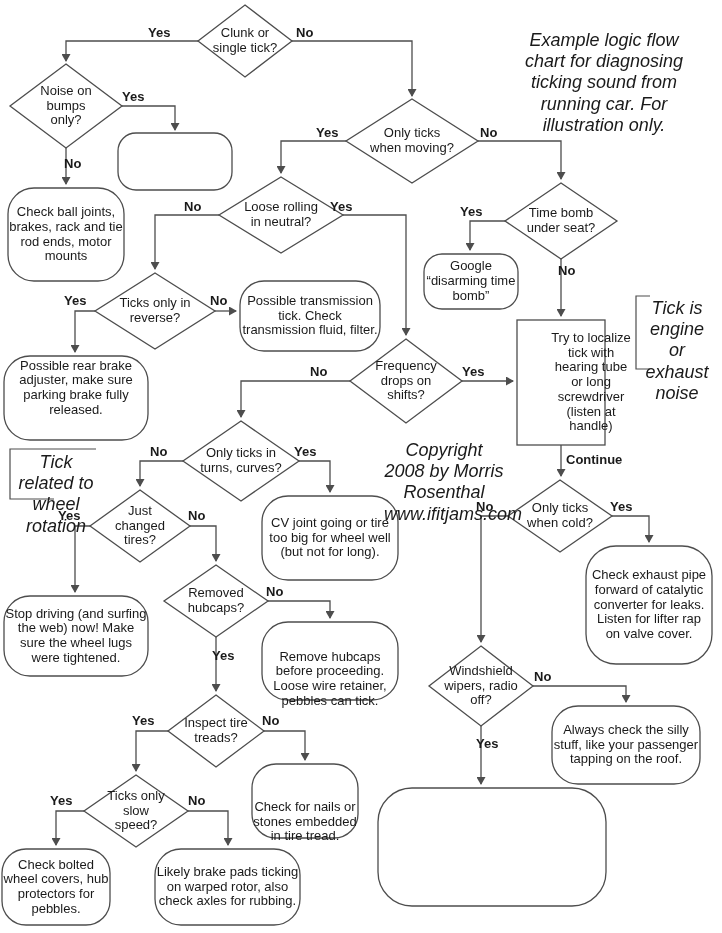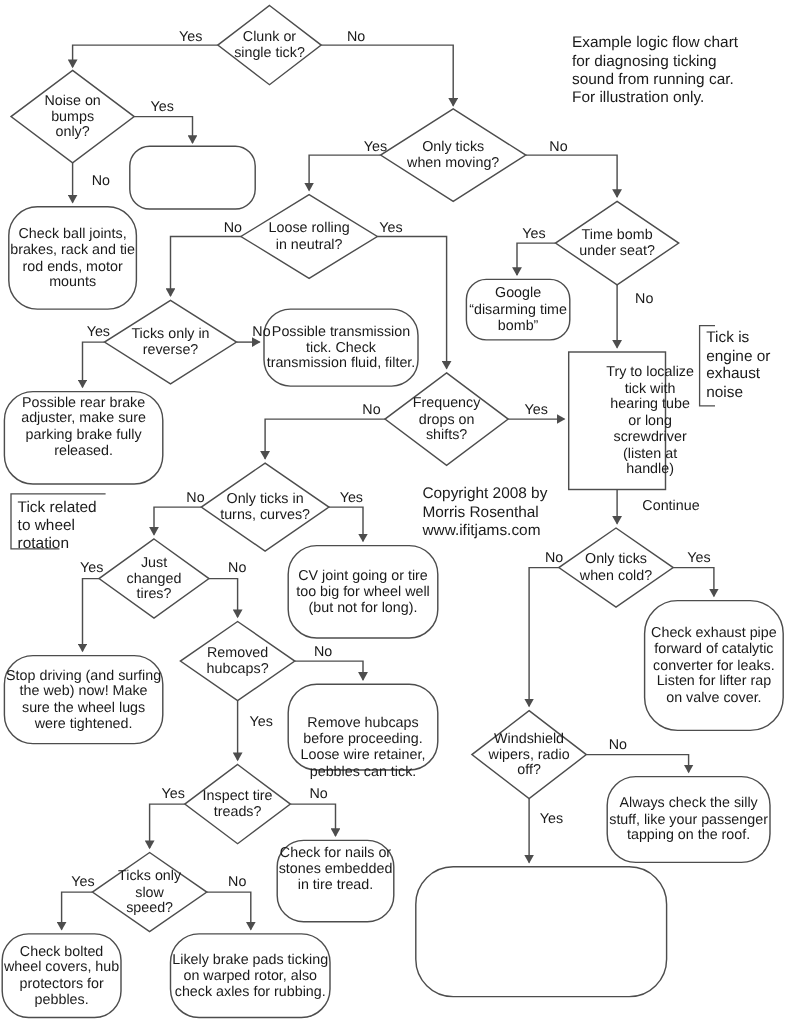--- a/index.html
+++ b/index.html
@@ -12,8 +12,8 @@
   .txt{position:absolute;display:flex;align-items:center;justify-content:center;text-align:center;
        font-family:"Liberation Sans",sans-serif;font-size:13px;line-height:1.13;
        color:var(--text,#1a1a1a);box-sizing:border-box;padding:1px;}
-  .lbl{position:absolute;width:36px;text-align:right;font-family:"Liberation Sans",sans-serif;
-       font-size:13px;color:var(--text,#1a1a1a);}
+  .lbl{position:absolute;width:36px;text-align:left;font-family:"Liberation Sans",sans-serif;
+       font-size:13px;color:var(--text,#1a1a1a);font-weight:bold;}
   .lbl.wide{width:70px;}
   .note{position:absolute;text-align:left;font-family:"Liberation Sans",sans-serif;font-size:14px;
         line-height:1.18;color:var(--text,#1a1a1a);}

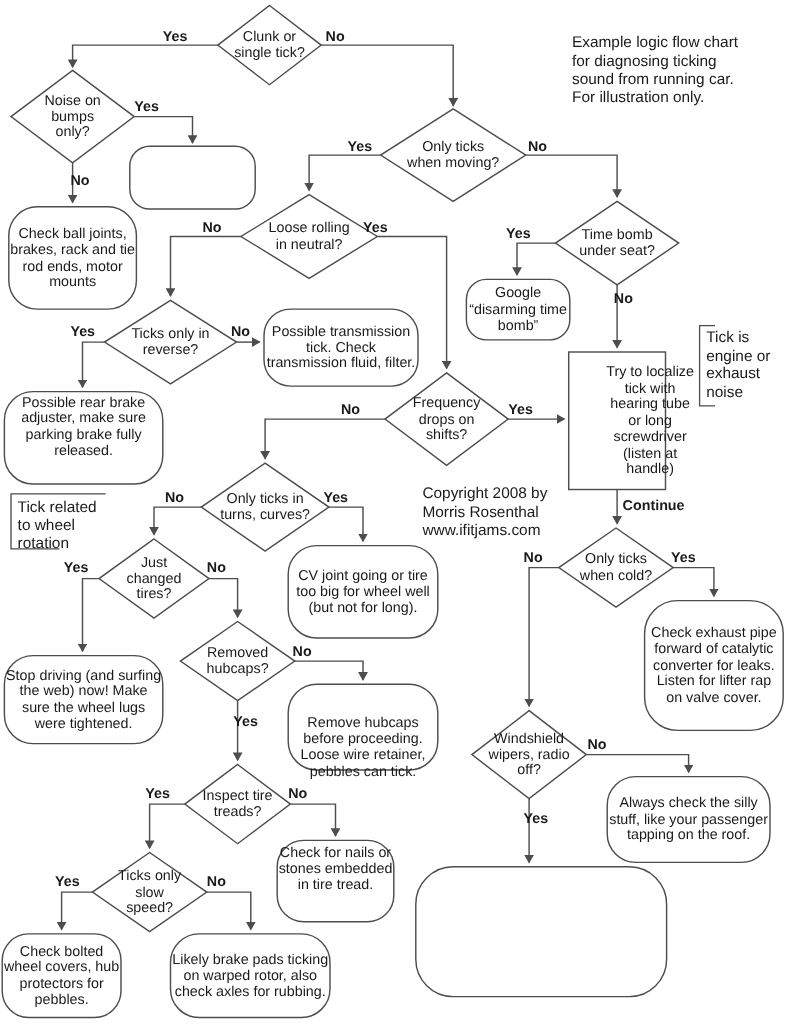--- a/index.html
+++ b/index.html
@@ -15,8 +15,8 @@
   .lbl{position:absolute;width:36px;text-align:left;font-family:"Liberation Sans",sans-serif;
        font-size:13px;color:var(--text,#1a1a1a);font-weight:bold;}
   .lbl.wide{width:70px;}
-  .note{position:absolute;text-align:left;font-family:"Liberation Sans",sans-serif;font-size:14px;
-        line-height:1.18;color:var(--text,#1a1a1a);}
+  .note{position:absolute;text-align:center;font-family:"Liberation Sans",sans-serif;font-size:18px;
+        line-height:1.18;color:var(--text,#1a1a1a);font-style:italic;}
 </style>
 </head>
 <body>

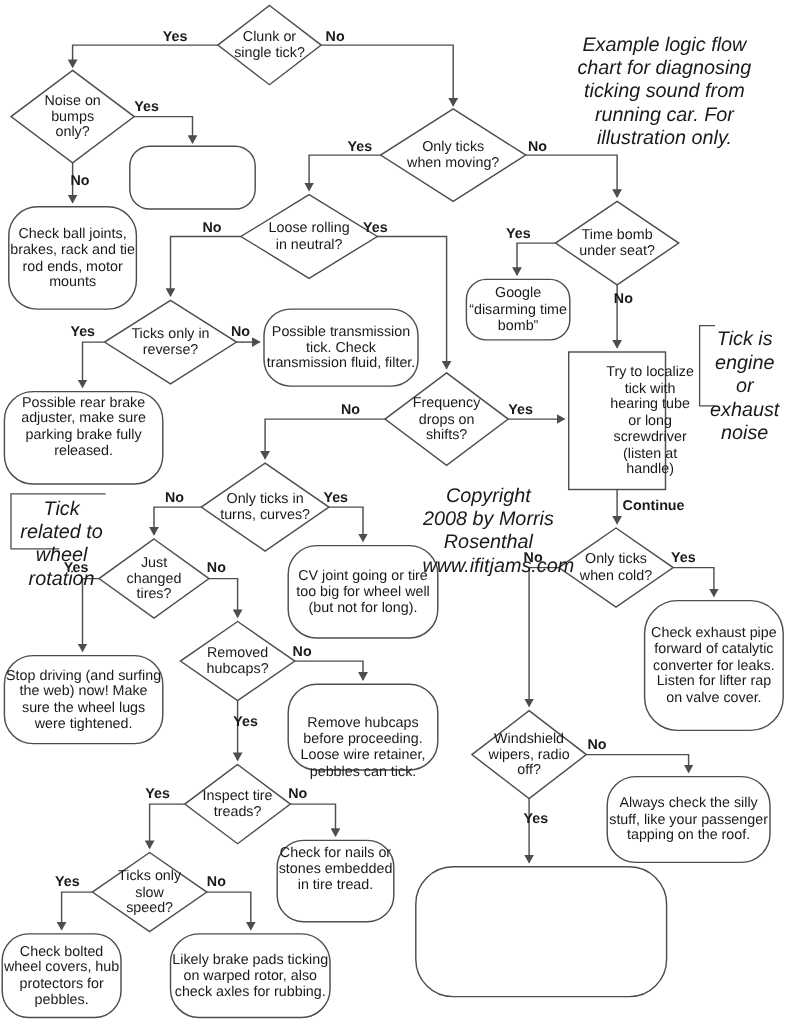--- a/index.html
+++ b/index.html
@@ -118,7 +118,7 @@
   <div class="txt" style="left:262px;top:496px;width:136px;height:84px">CV joint going or tire too big for wheel well (but not for long).</div>
   <div class="txt" style="left:4px;top:596px;width:144px;height:80px">Stop driving (and surfing the web) now! Make sure the wheel lugs were tightened.</div>
   <div class="txt" style="left:262px;top:640px;width:136px;height:78px">Remove hubcaps before proceeding. Loose wire retainer, pebbles can tick.</div>
-  <div class="txt" style="left:252px;top:764px;width:106px;height:52px">Check for nails or stones embedded in tire tread.</div>
+  <div class="txt" style="left:252px;top:796px;width:106px;height:52px">Check for nails or stones embedded in tire tread.</div>
   <div class="txt" style="left:2px;top:849px;width:108px;height:76px">Check bolted wheel covers, hub protectors for pebbles.</div>
   <div class="txt" style="left:155px;top:849px;width:145px;height:76px">Likely brake pads ticking on warped rotor, also check axles for rubbing.</div>
   <div class="txt" style="left:588px;top:546px;width:122px;height:118px">Check exhaust pipe forward of catalytic converter for leaks. Listen for lifter rap on valve cover.</div>

